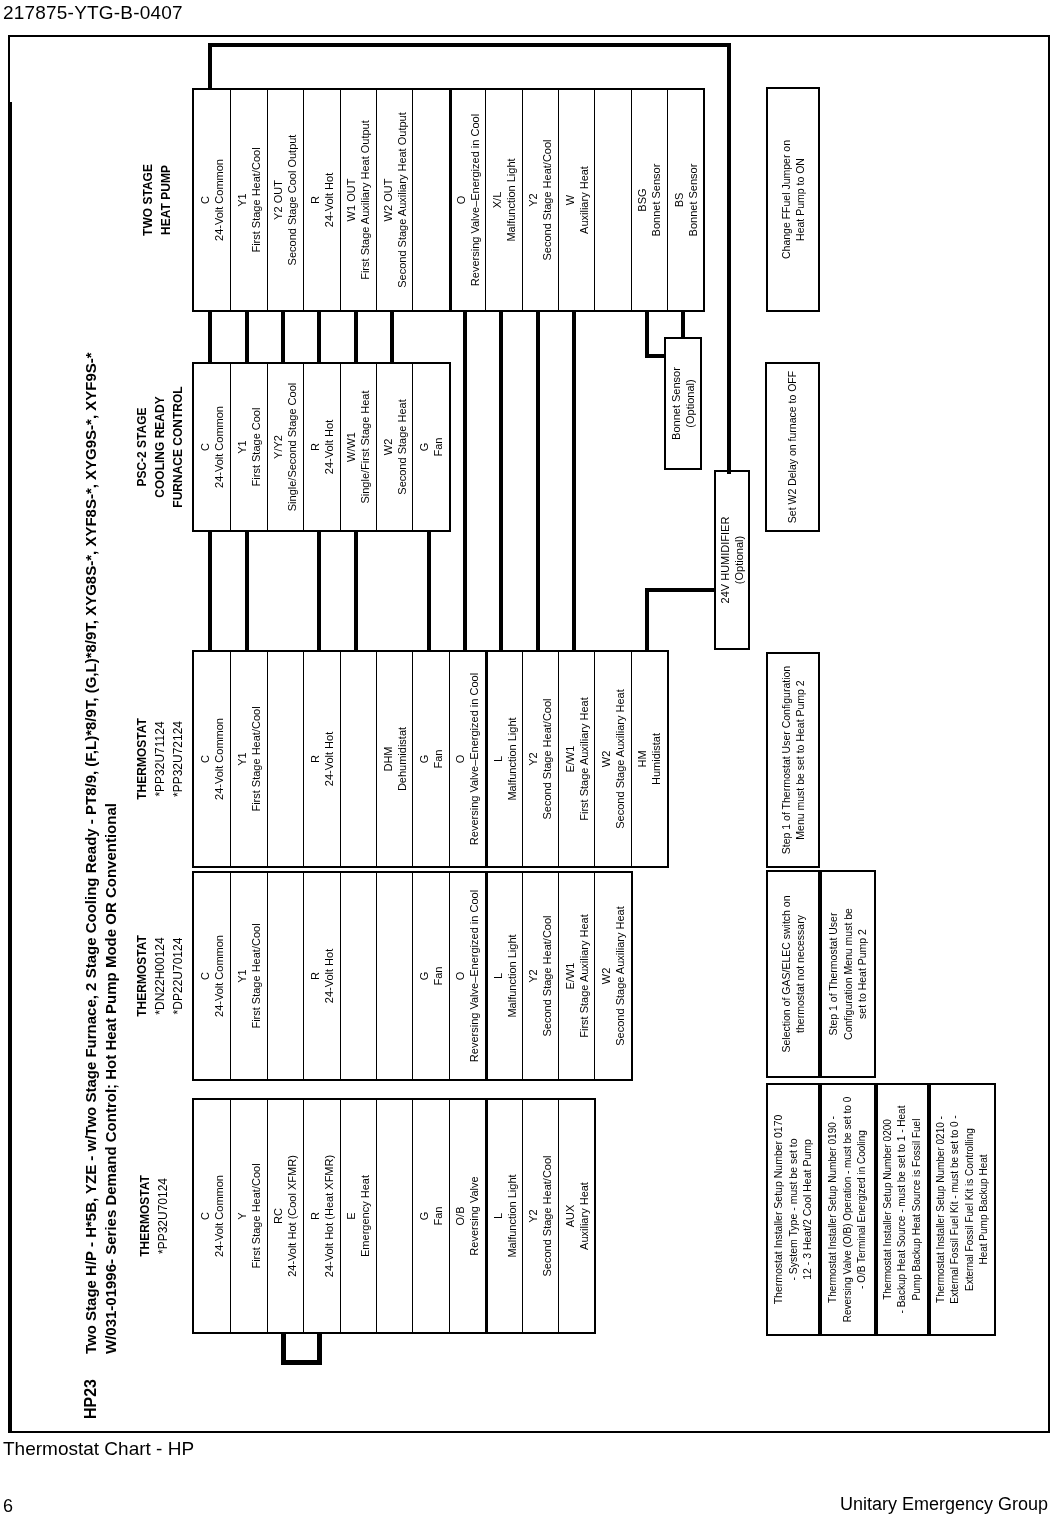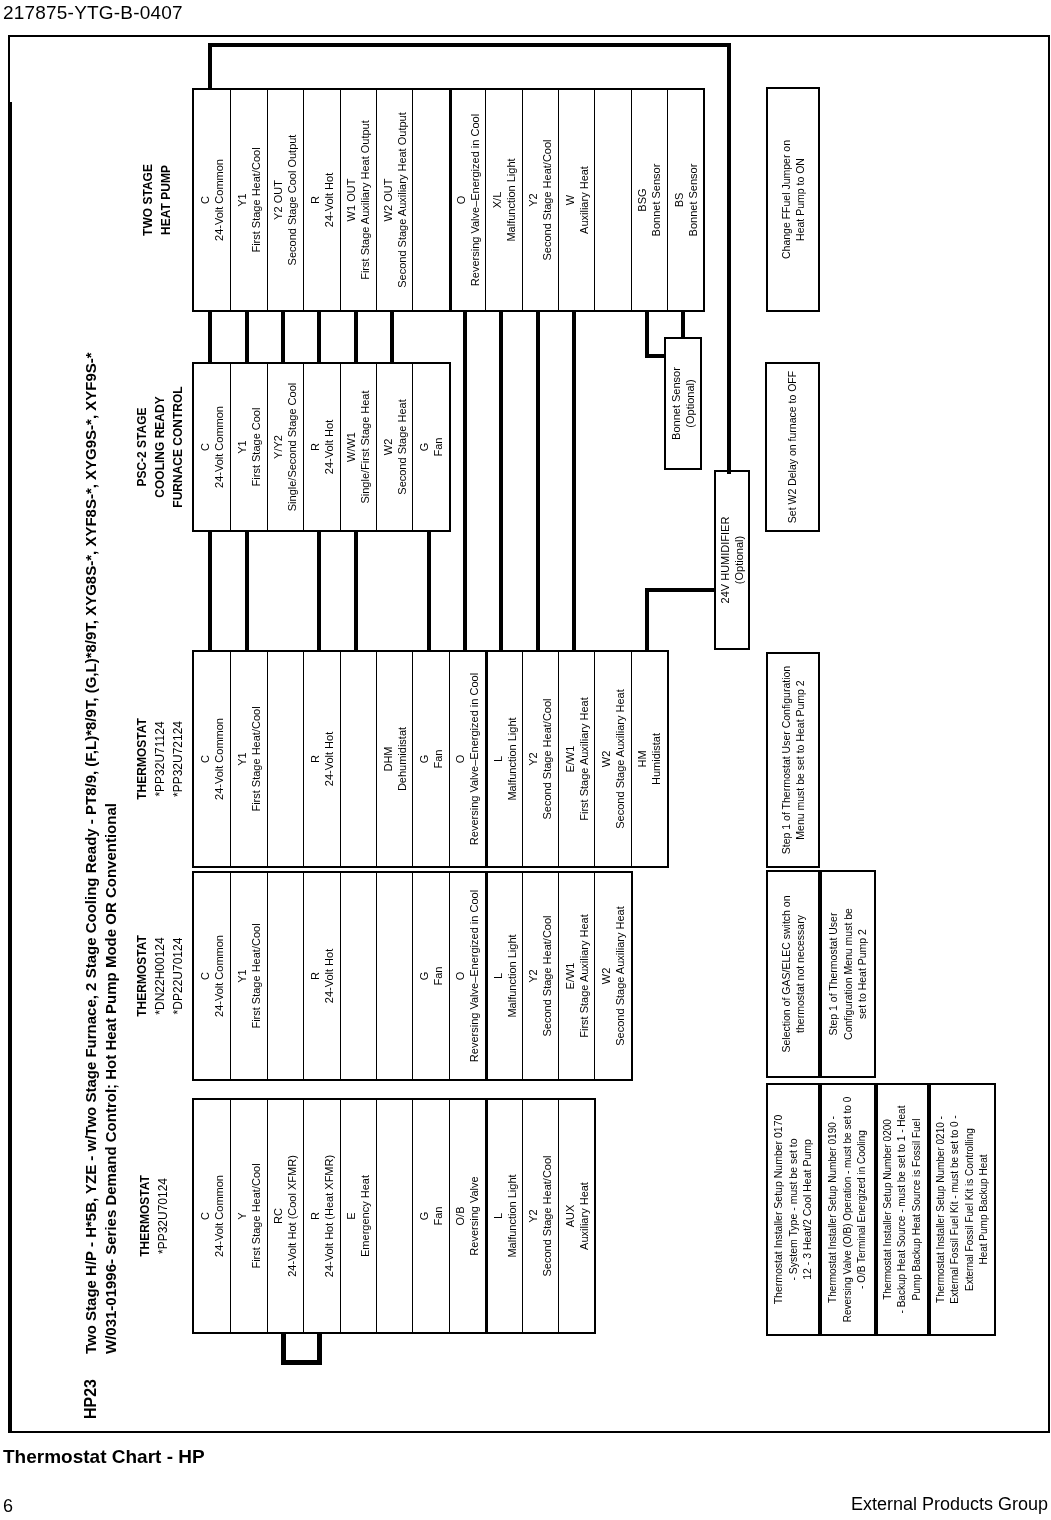--- a/index.html
+++ b/index.html
@@ -9,7 +9,7 @@
   
   #doc-number{left:3px;top:2px;font-size:19px;letter-spacing:.2px;}
   #chart-frame{left:8px;top:35px;width:1038px;height:1394px;border:2px solid #000;}
-  #footer-title{left:3px;top:1438px;font-size:19px;font-weight:bold;margin-top:8px;}
+  #footer-title{left:3px;top:1438px;font-size:19px;font-weight:normal;}
   #page-number{left:3px;top:1496px;font-size:18px;}
   #footer-right{right:3px;top:1494px;font-size:18px;}
   

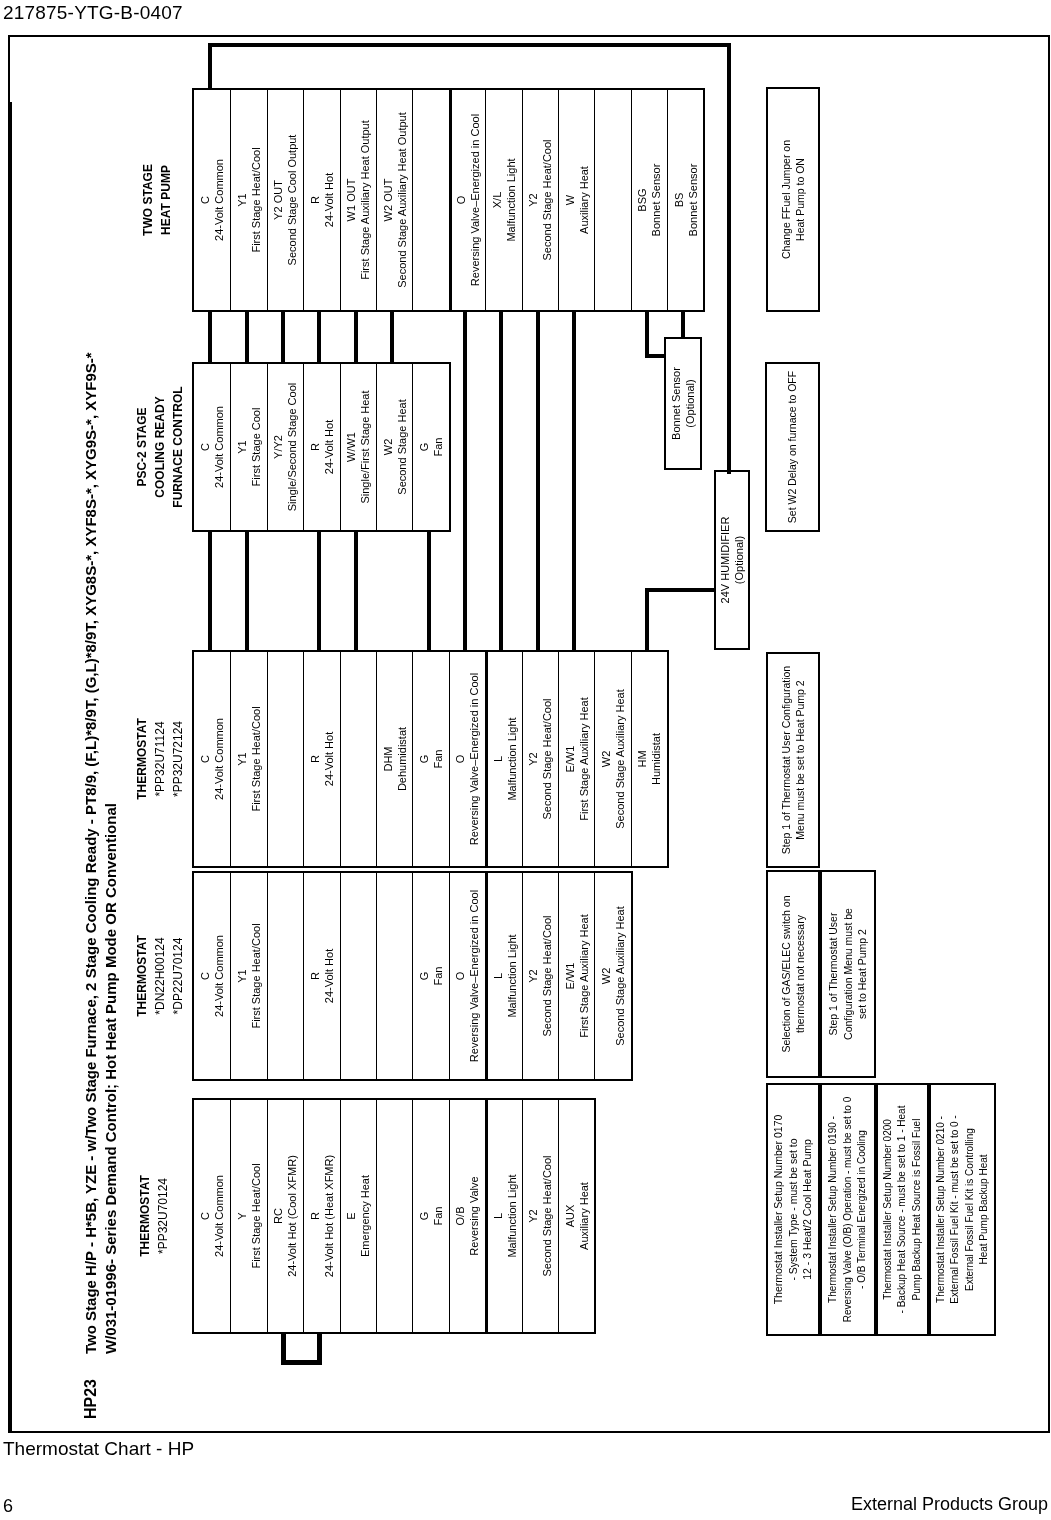--- a/index.html
+++ b/index.html
@@ -377,6 +377,6 @@
 
 <div class="abs" id="footer-title">Thermostat Chart - HP</div>
 <div class="abs" id="page-number">6</div>
-<div class="abs" id="footer-right">External Products Group</div>
+<div class="abs" id="footer-right">Unitary Emergency Group</div>
 
 </body></html>

